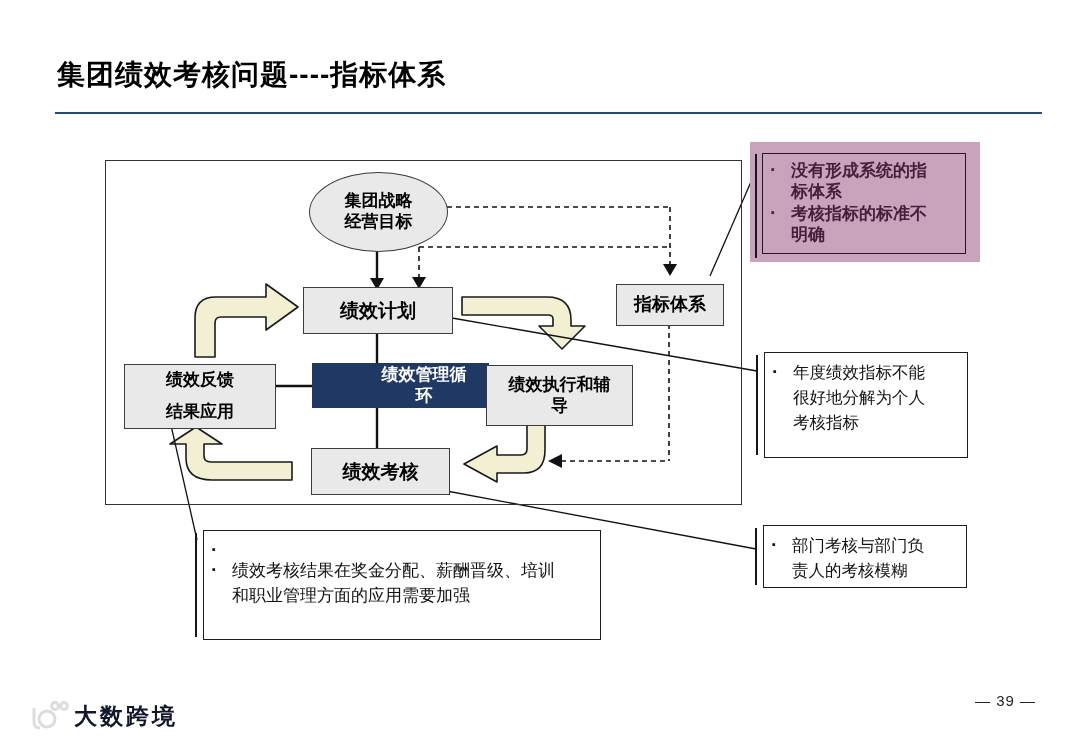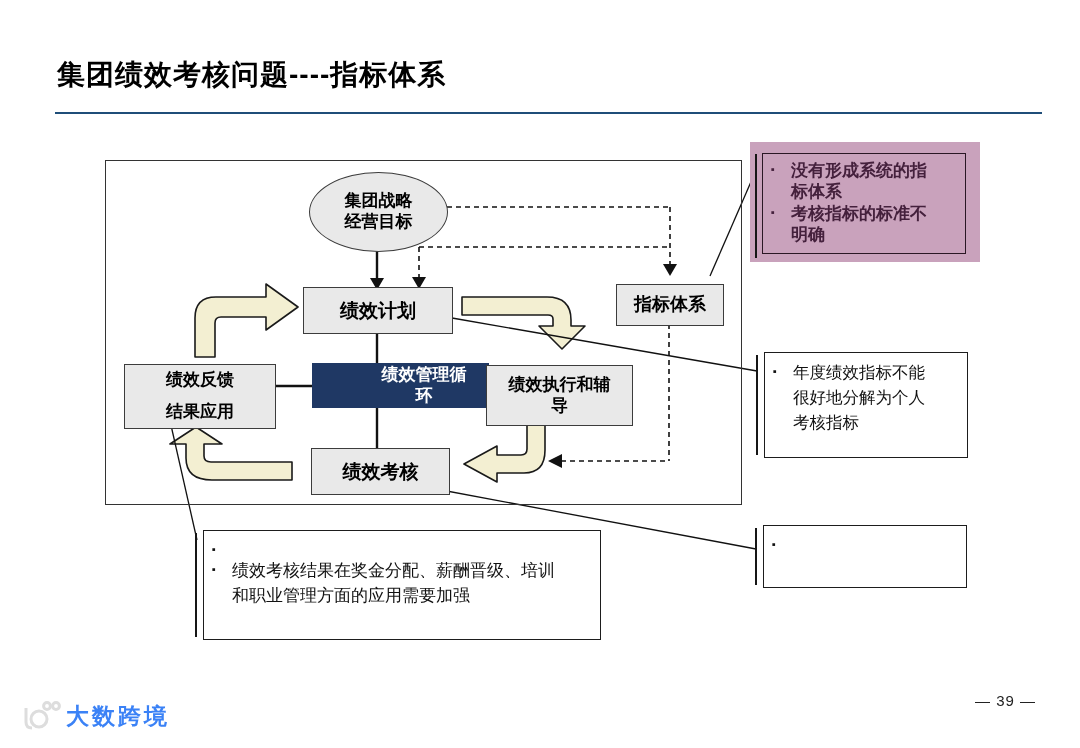--- a/index.html
+++ b/index.html
@@ -142,6 +142,7 @@
   <div class="abs callout side-call" style="left:763px;top:525px;width:204px;height:63px;">
     <div class="bullet-row">
       <span class="bullet-mark">▪</span>
+      <span class="bullet-text">部门考核与部门负责人的考核模糊</span>
     </div>
   </div>
 

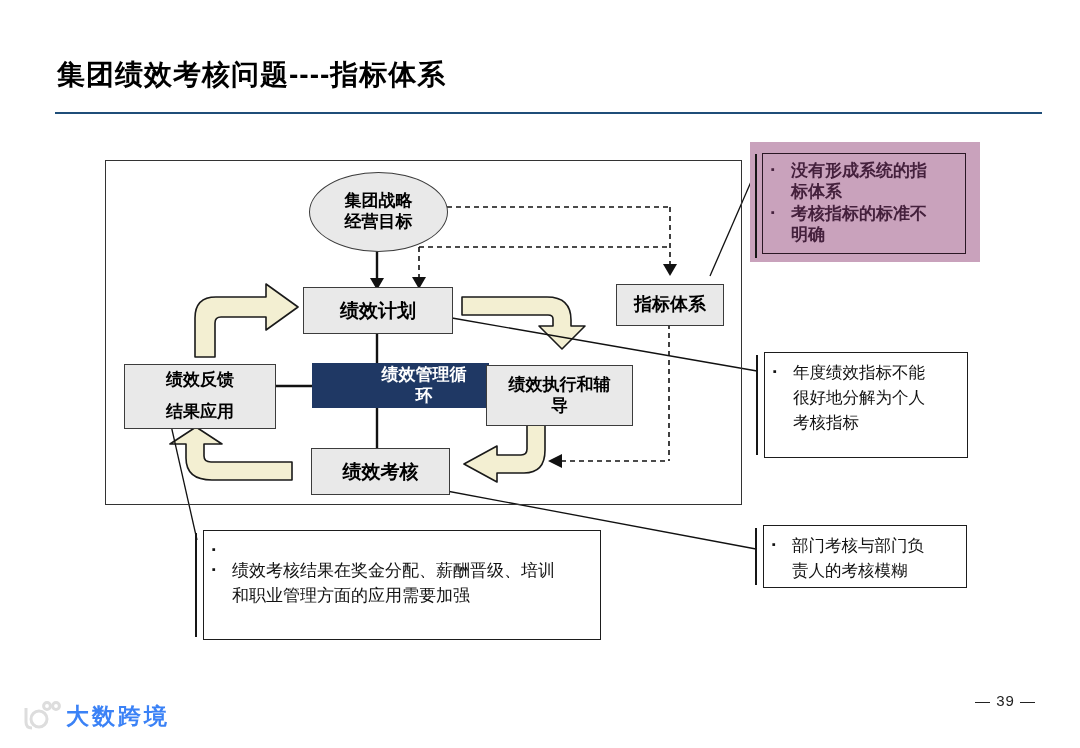--- a/index.html
+++ b/index.html
@@ -31,7 +31,7 @@
   .bottom-call{font-size:17px;line-height:1.5;}
   .bottom-call .bullet-text{width:332px;}
   .bracket{width:2px;background:#161616;z-index:5;}
-  .watermark{left:20px;top:698px;display:flex;align-items:center;color:#3b82f6;z-index:1;}
+  .watermark{left:28px;top:698px;display:flex;align-items:center;color:#0f172a;z-index:1;}
   .watermark .wm-text{font-size:23px;font-weight:bold;letter-spacing:3px;margin-left:4px;}
   .pagenum{left:975px;top:692px;font-size:15px;color:#222;letter-spacing:1px;}
 </style>

